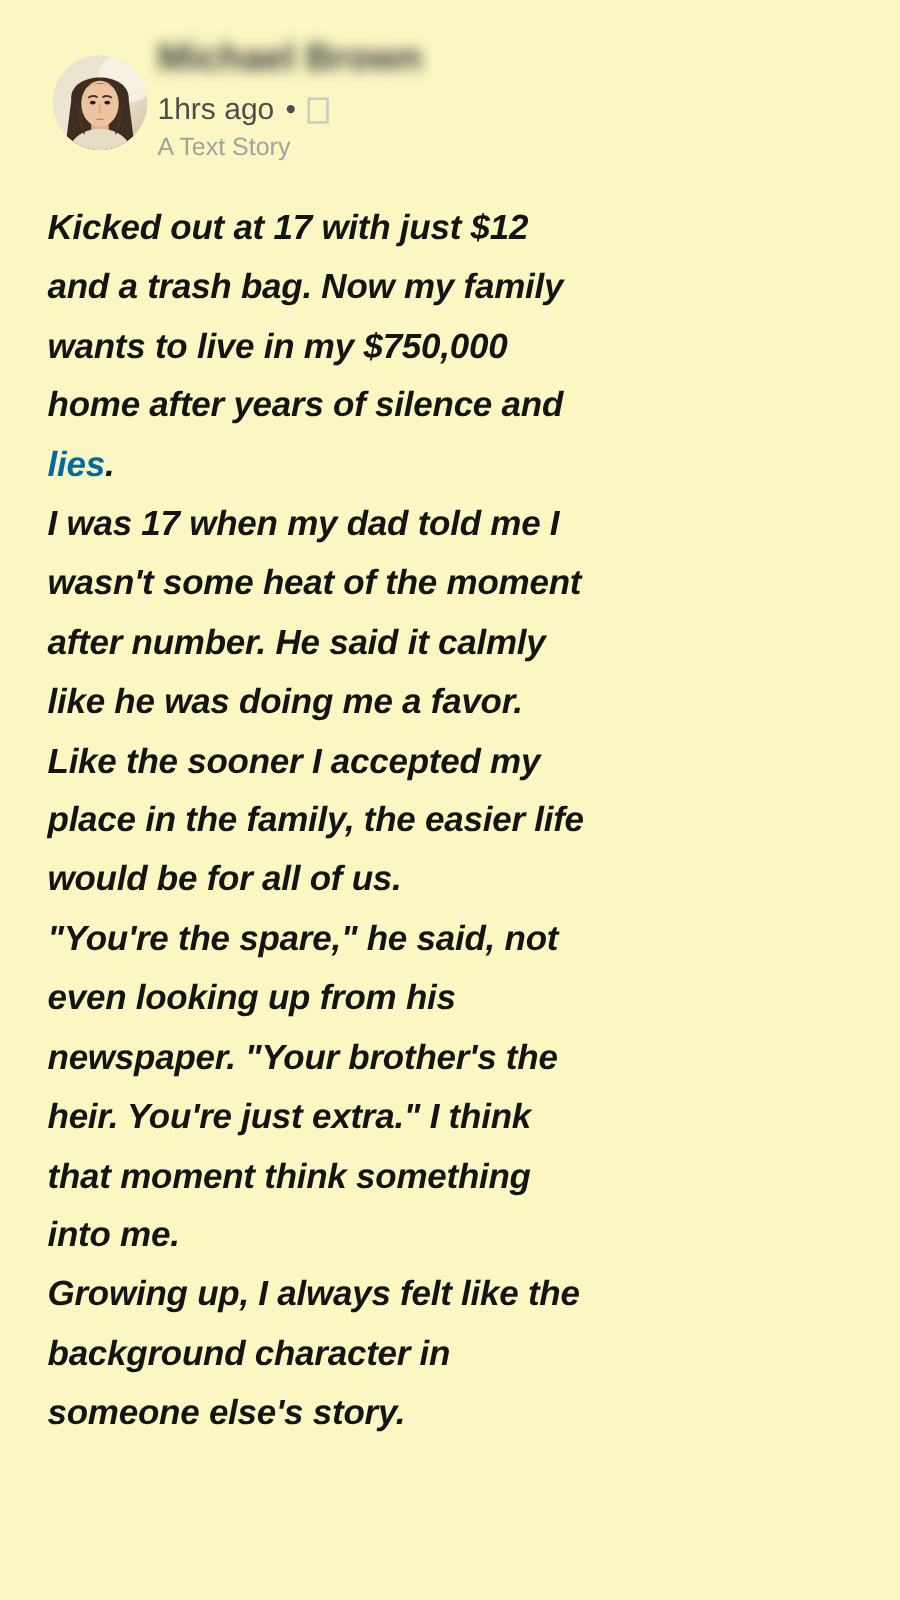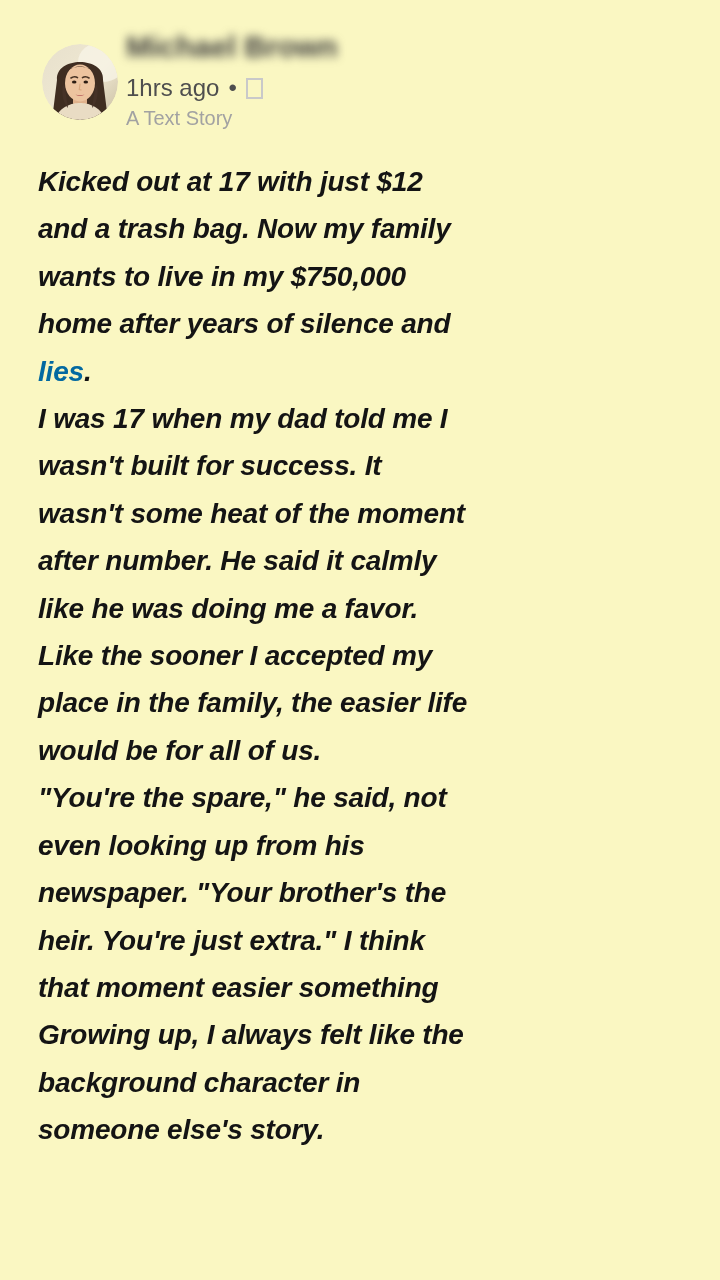--- a/index.html
+++ b/index.html
@@ -138,7 +138,6 @@
       <div><span>home after years of silence and</span></div>
       <div><span style="color: #0369a1;">lies</span><span>.</span></div>
       <div><span>I was 17 when my dad told me I</span></div>
-      <div><span>wasn't built for success. It</span></div>
       <div><span>wasn't some heat of the moment</span></div>
       <div><span>after number. He said it calmly</span></div>
       <div><span>like he was doing me a favor.</span></div>

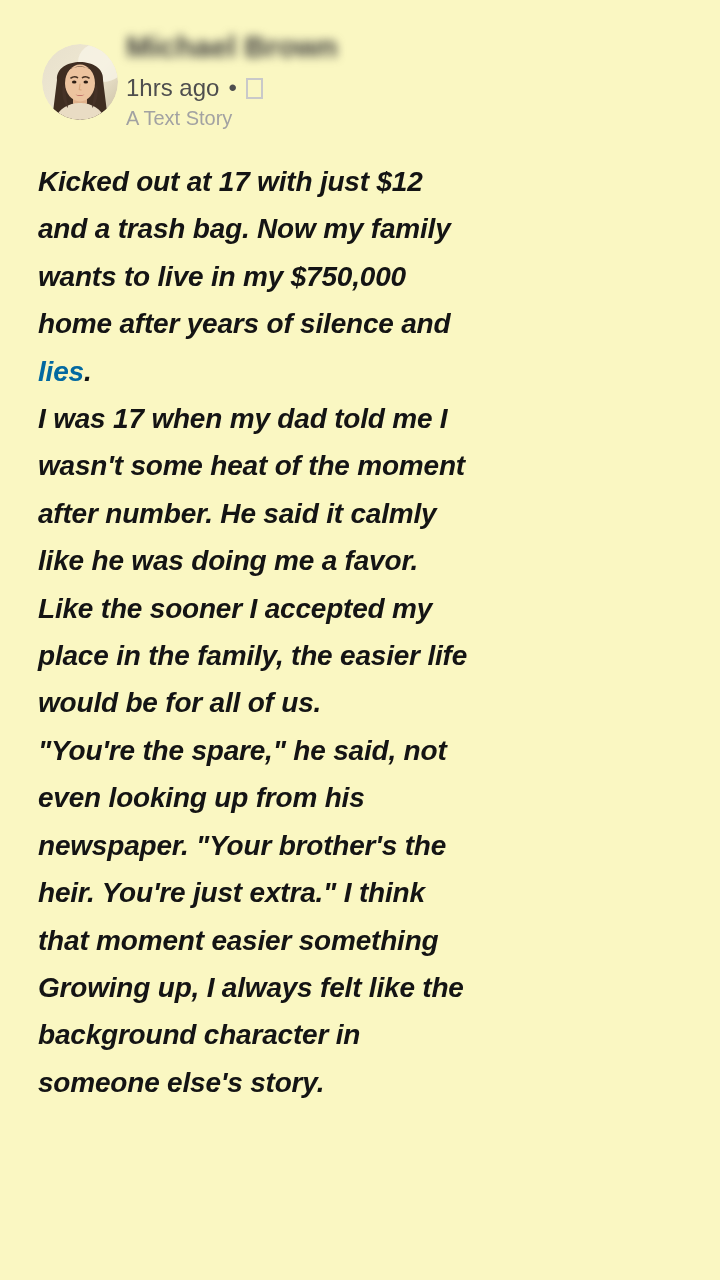--- a/index.html
+++ b/index.html
@@ -148,7 +148,7 @@
       <div><span>even looking up from his</span></div>
       <div><span>newspaper. "Your brother's the</span></div>
       <div><span>heir. You're just extra." I think</span></div>
-      <div><span>that moment easier something</span></div>
+      <div><span>that moment think something</span></div>
       <div><span>Growing up, I always felt like the</span></div>
       <div><span>background character in</span></div>
       <div><span>someone else's story.</span></div>

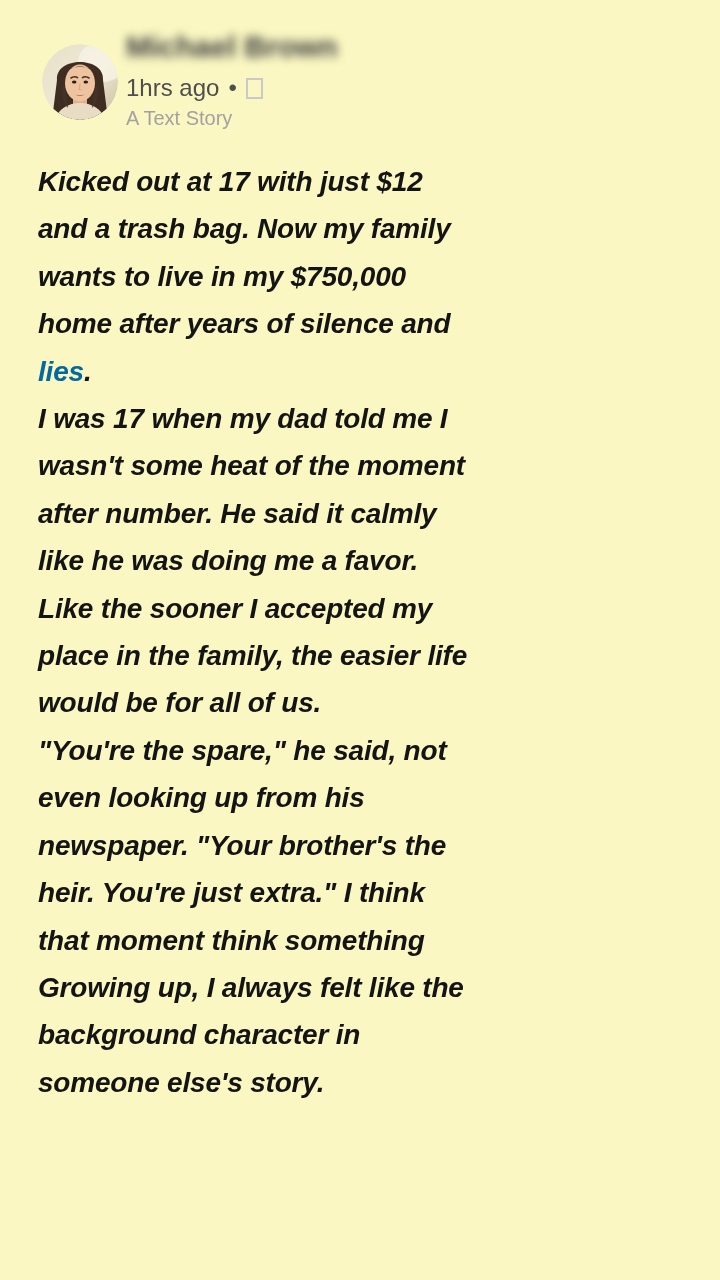--- a/index.html
+++ b/index.html
@@ -149,6 +149,7 @@
       <div><span>newspaper. "Your brother's the</span></div>
       <div><span>heir. You're just extra." I think</span></div>
       <div><span>that moment think something</span></div>
+      <div><span>into me.</span></div>
       <div><span>Growing up, I always felt like the</span></div>
       <div><span>background character in</span></div>
       <div><span>someone else's story.</span></div>

